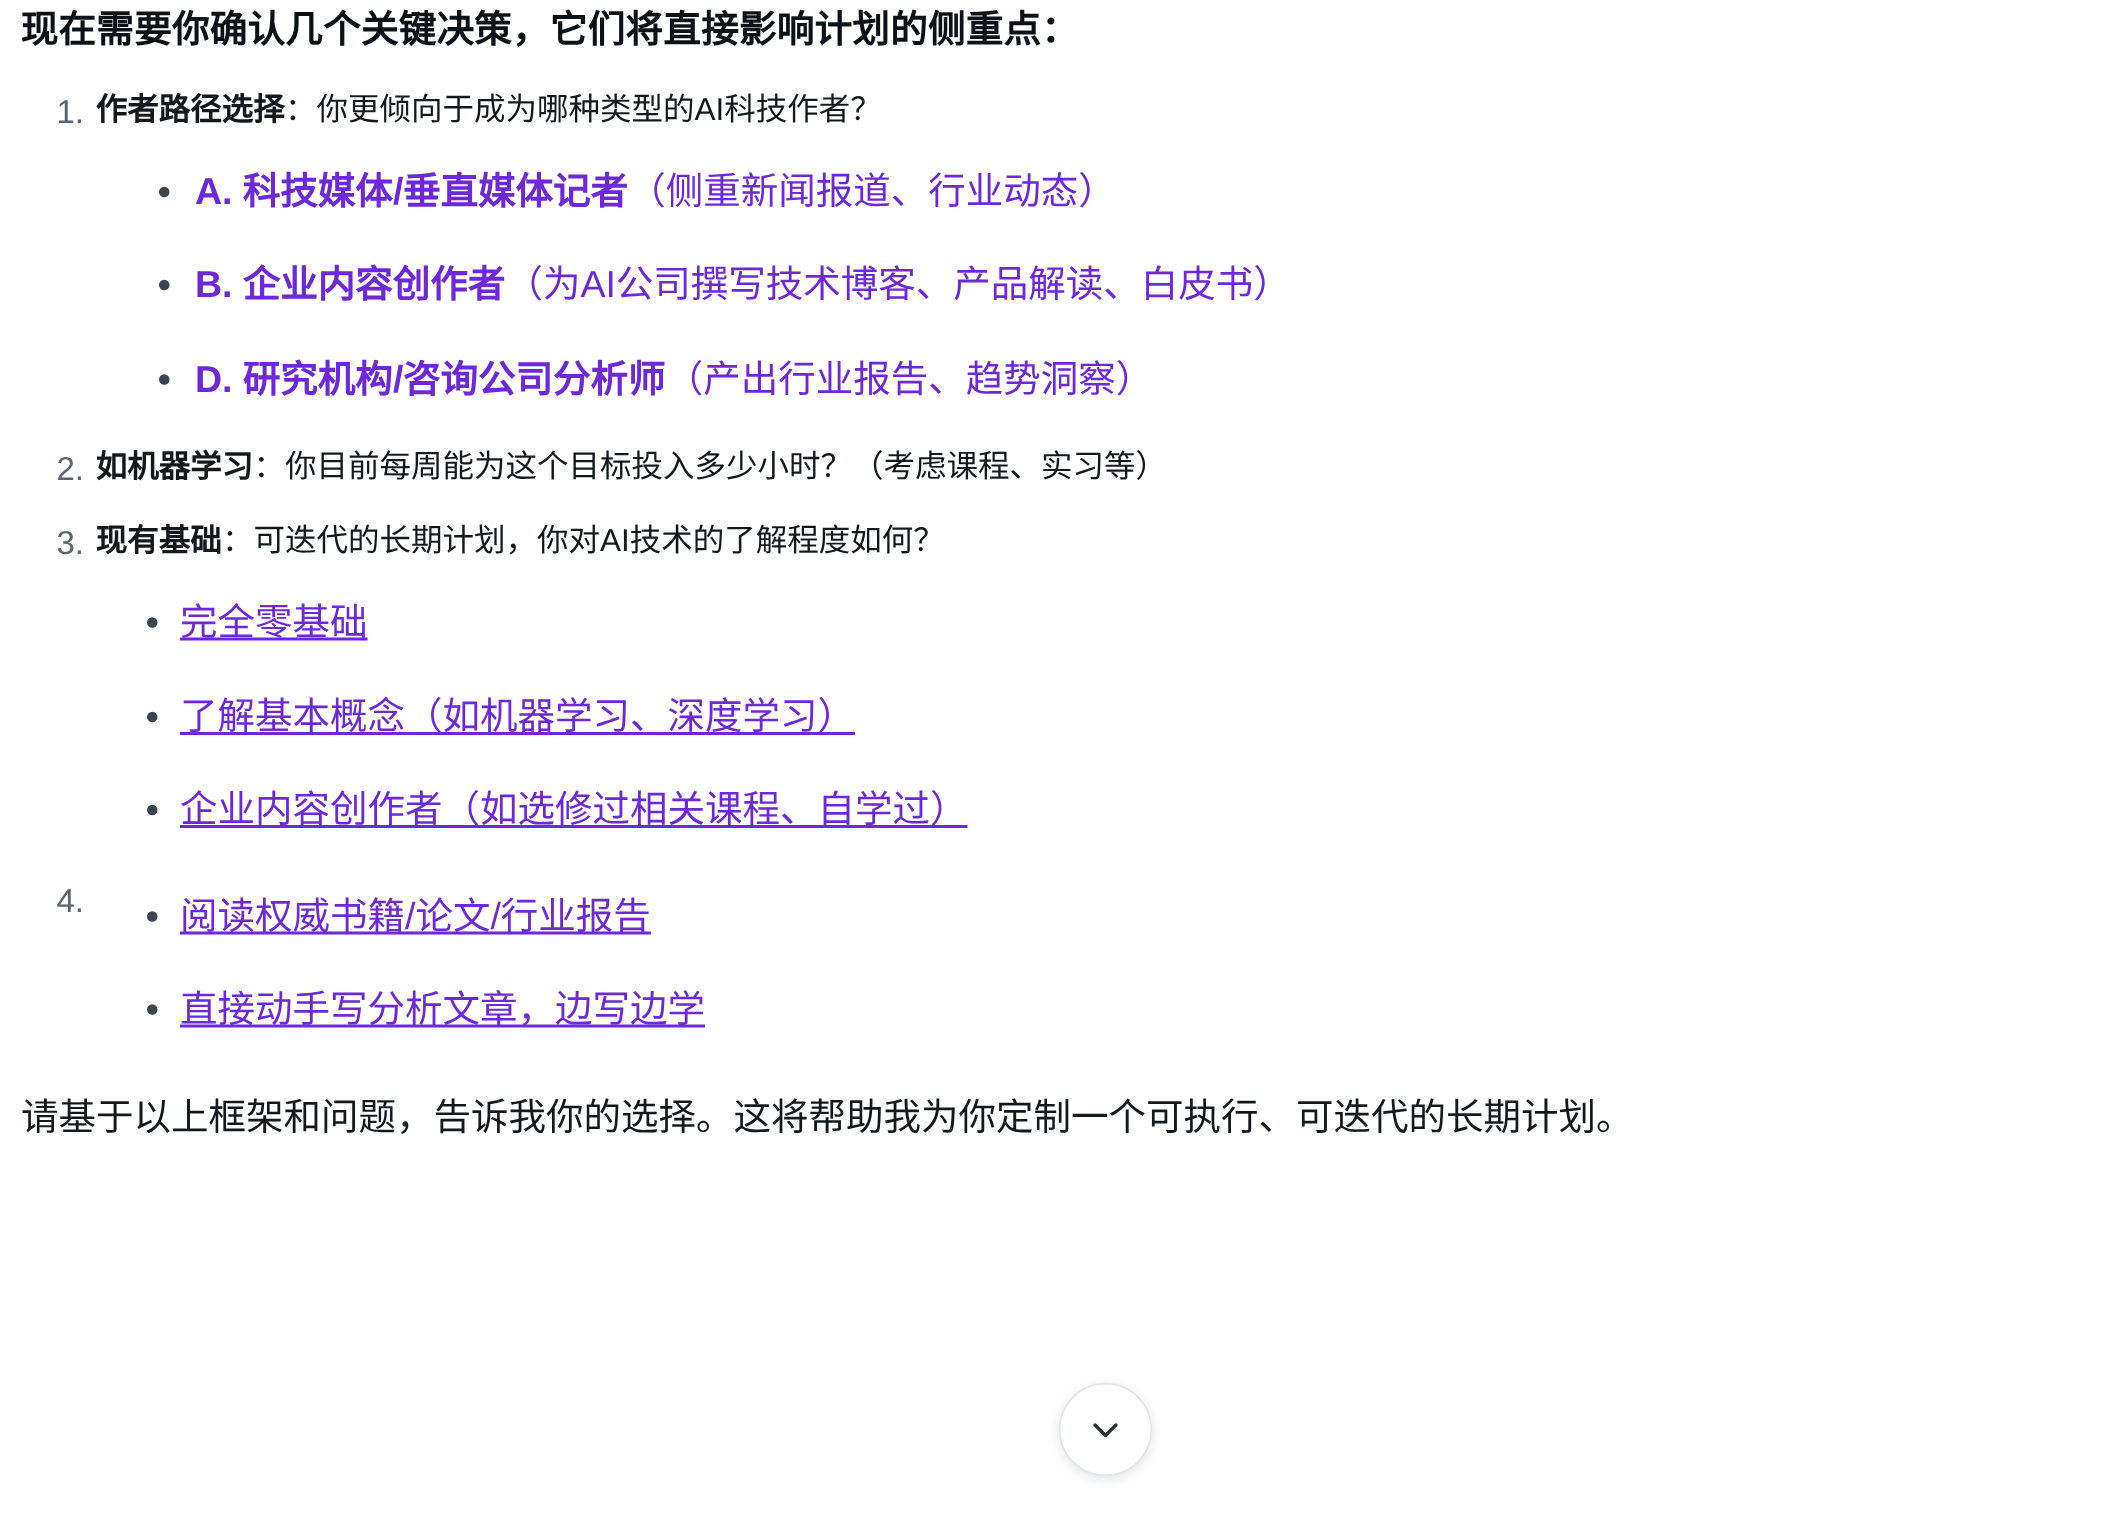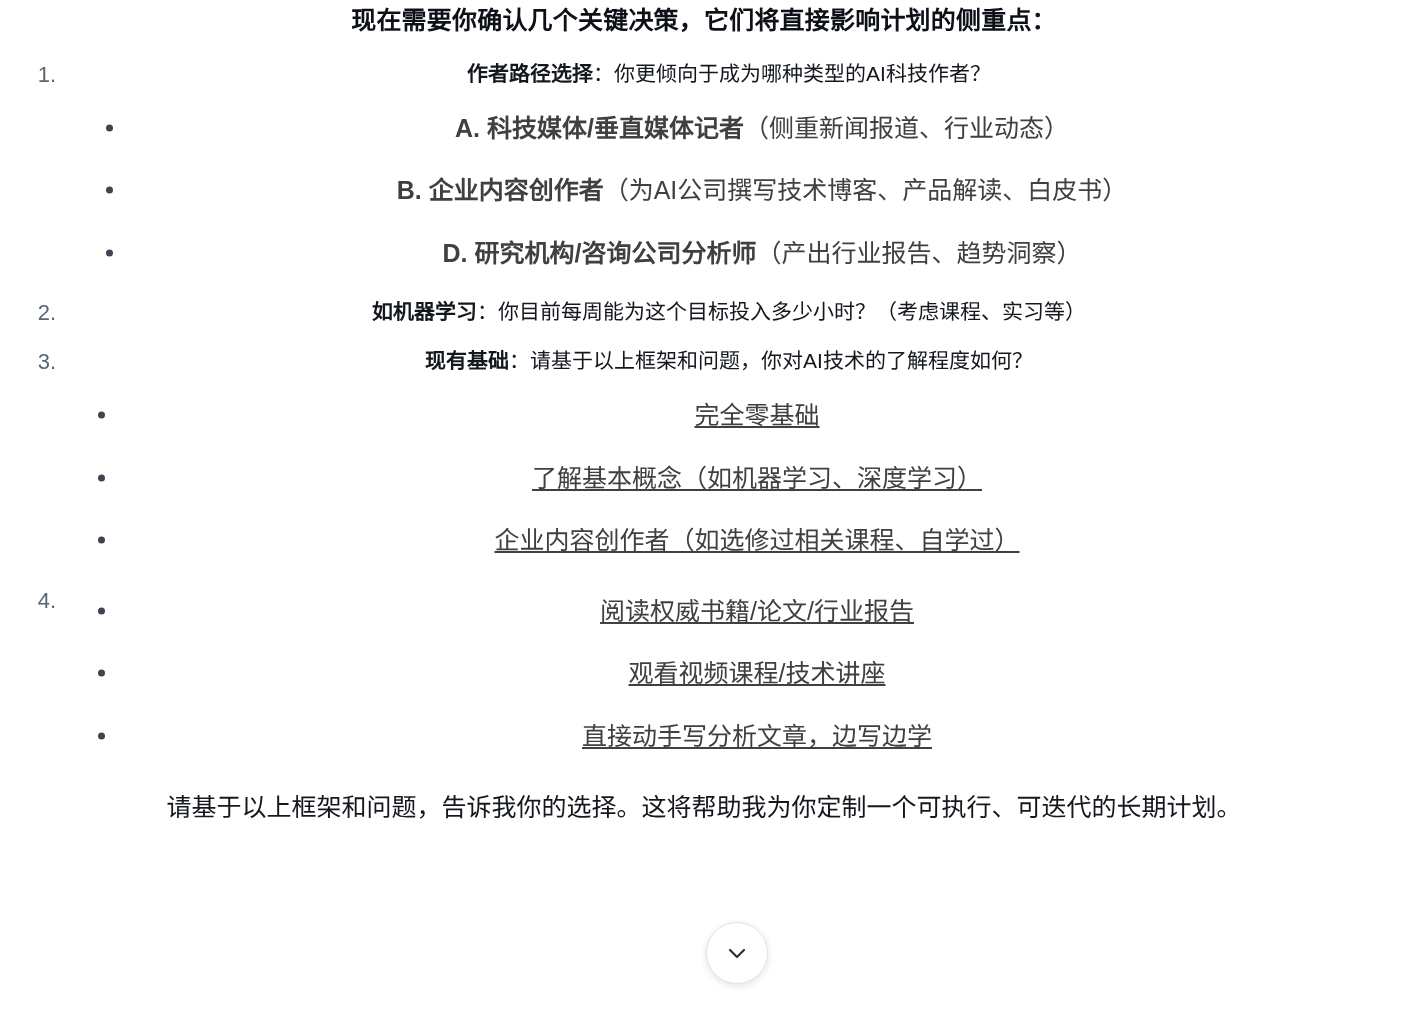--- a/index.html
+++ b/index.html
@@ -21,7 +21,6 @@
     box-sizing: border-box;
     padding: 4px 14px 0 14px;
     overflow: hidden;
-    text-align: center;
   }
 
   .intro {

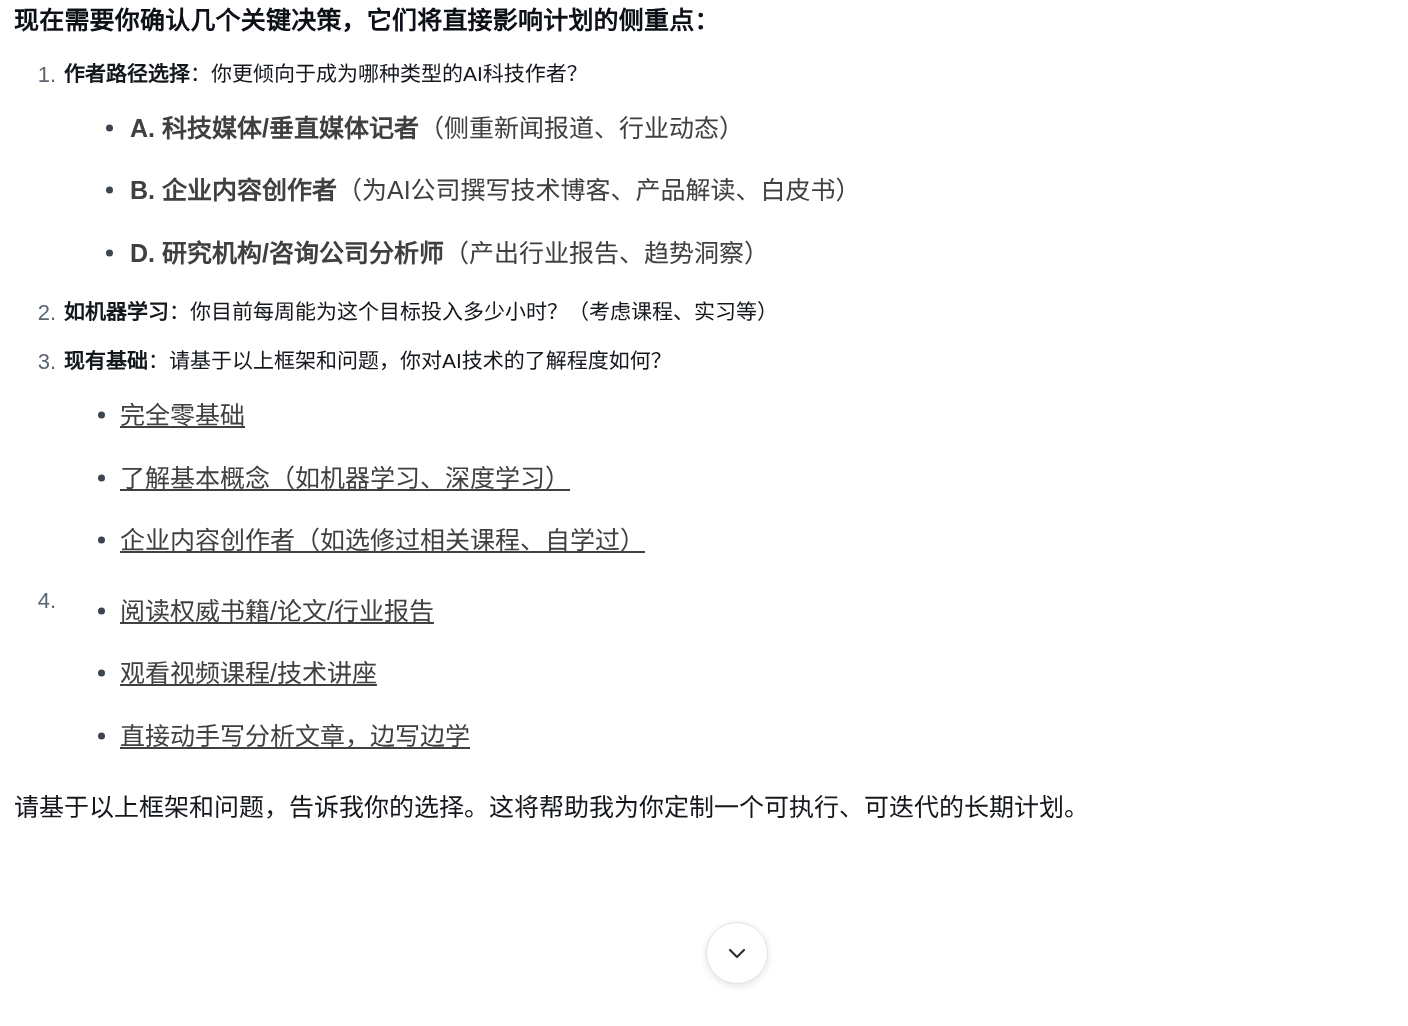--- a/index.html
+++ b/index.html
@@ -76,7 +76,7 @@
     padding-left: 44px;
     font-size: 25px;
     line-height: 2.5;
-    color: #404040;
+    color: #6d28d9;
     white-space: nowrap;
   }
   ul.sub-list > li::before {

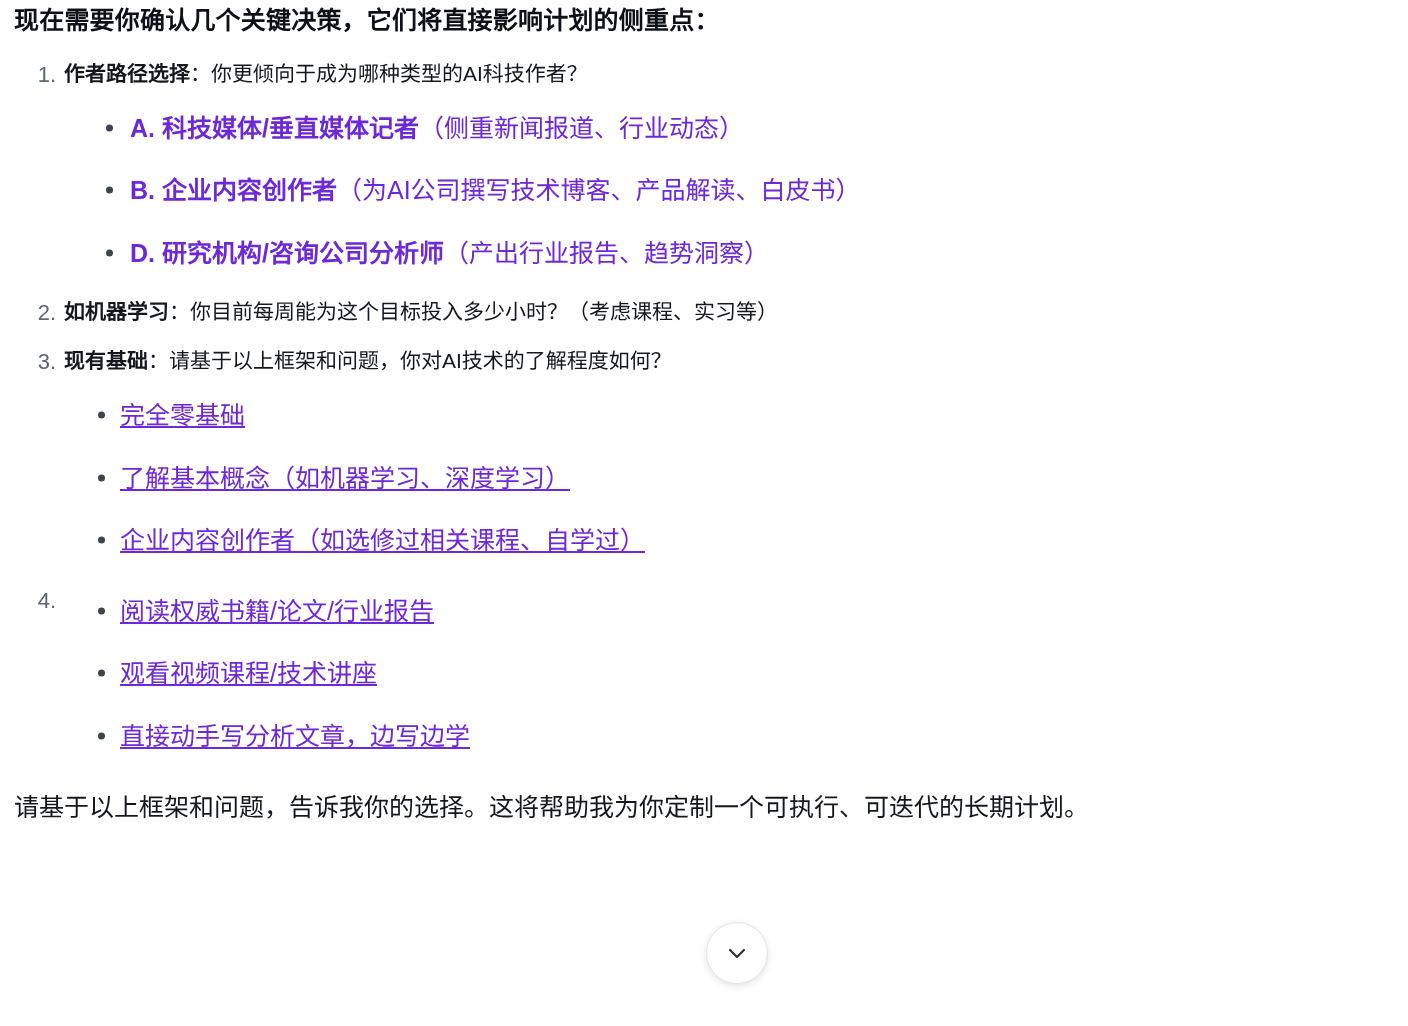--- a/index.html
+++ b/index.html
@@ -166,7 +166,7 @@
 
     <li class="tight">
       <div class="q-line">
-        <span class="q-label">现有基础</span><span>：请基于以上框架和问题，你对AI技术的了解程度如何？</span>
+        <span class="q-label">现有基础</span><span>：可迭代的长期计划，你对AI技术的了解程度如何？</span>
       </div>
       <ul class="sub-list">
         <li>完全零基础</li>

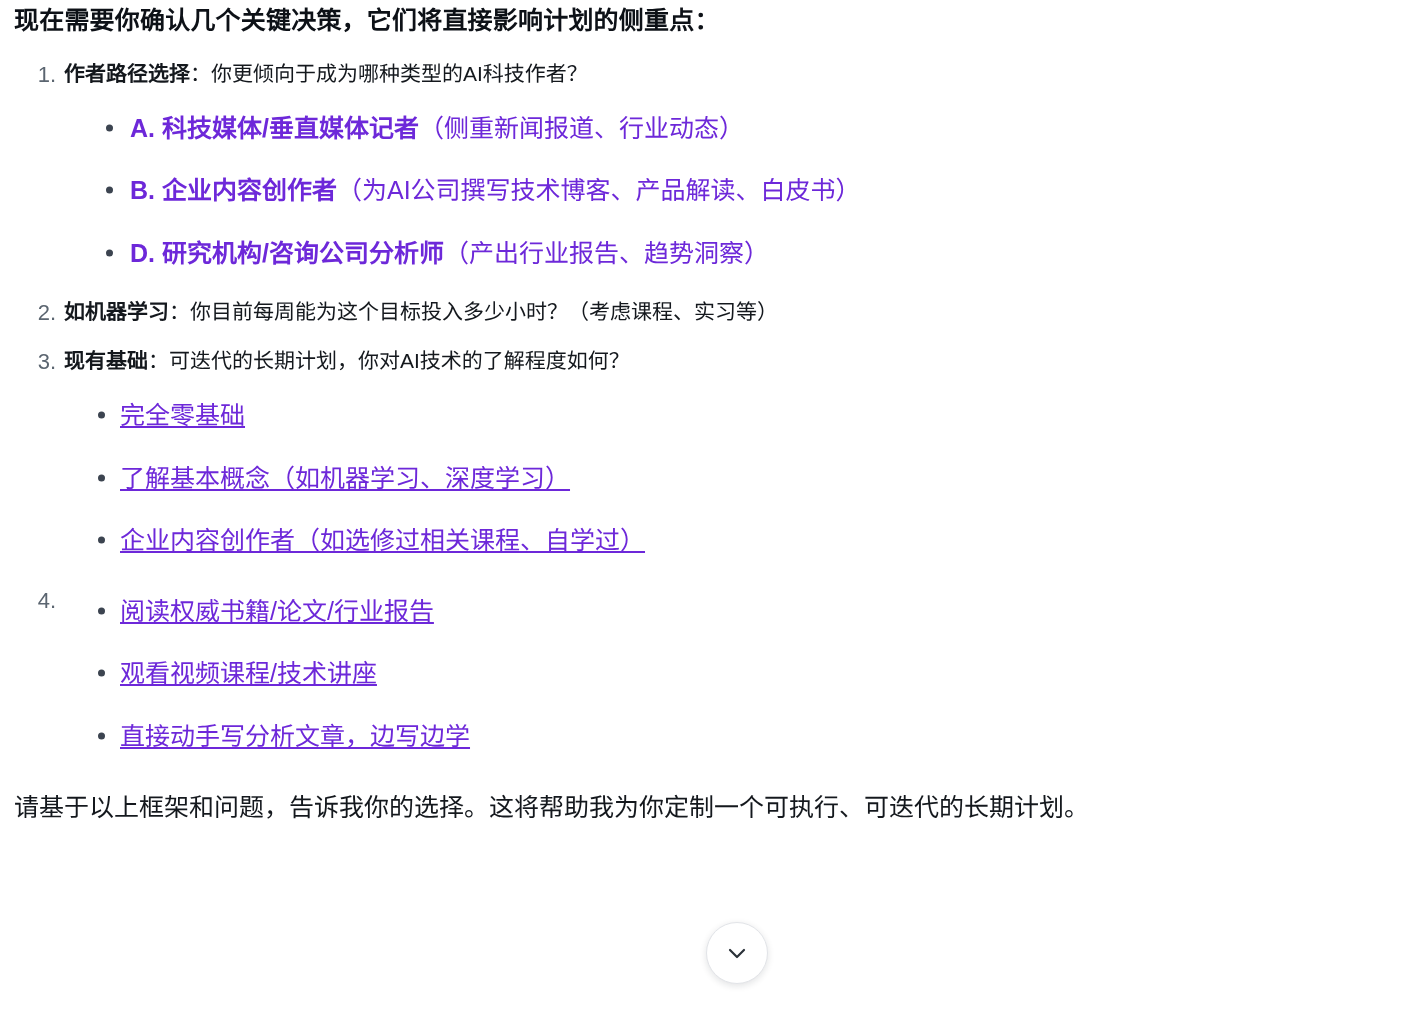--- a/index.html
+++ b/index.html
@@ -178,7 +178,6 @@
     <li class="tight">
       <ul class="sub-list">
         <li>阅读权威书籍/论文/行业报告</li>
-        <li>观看视频课程/技术讲座</li>
         <li>直接动手写分析文章，边写边学</li>
       </ul>
     </li>

